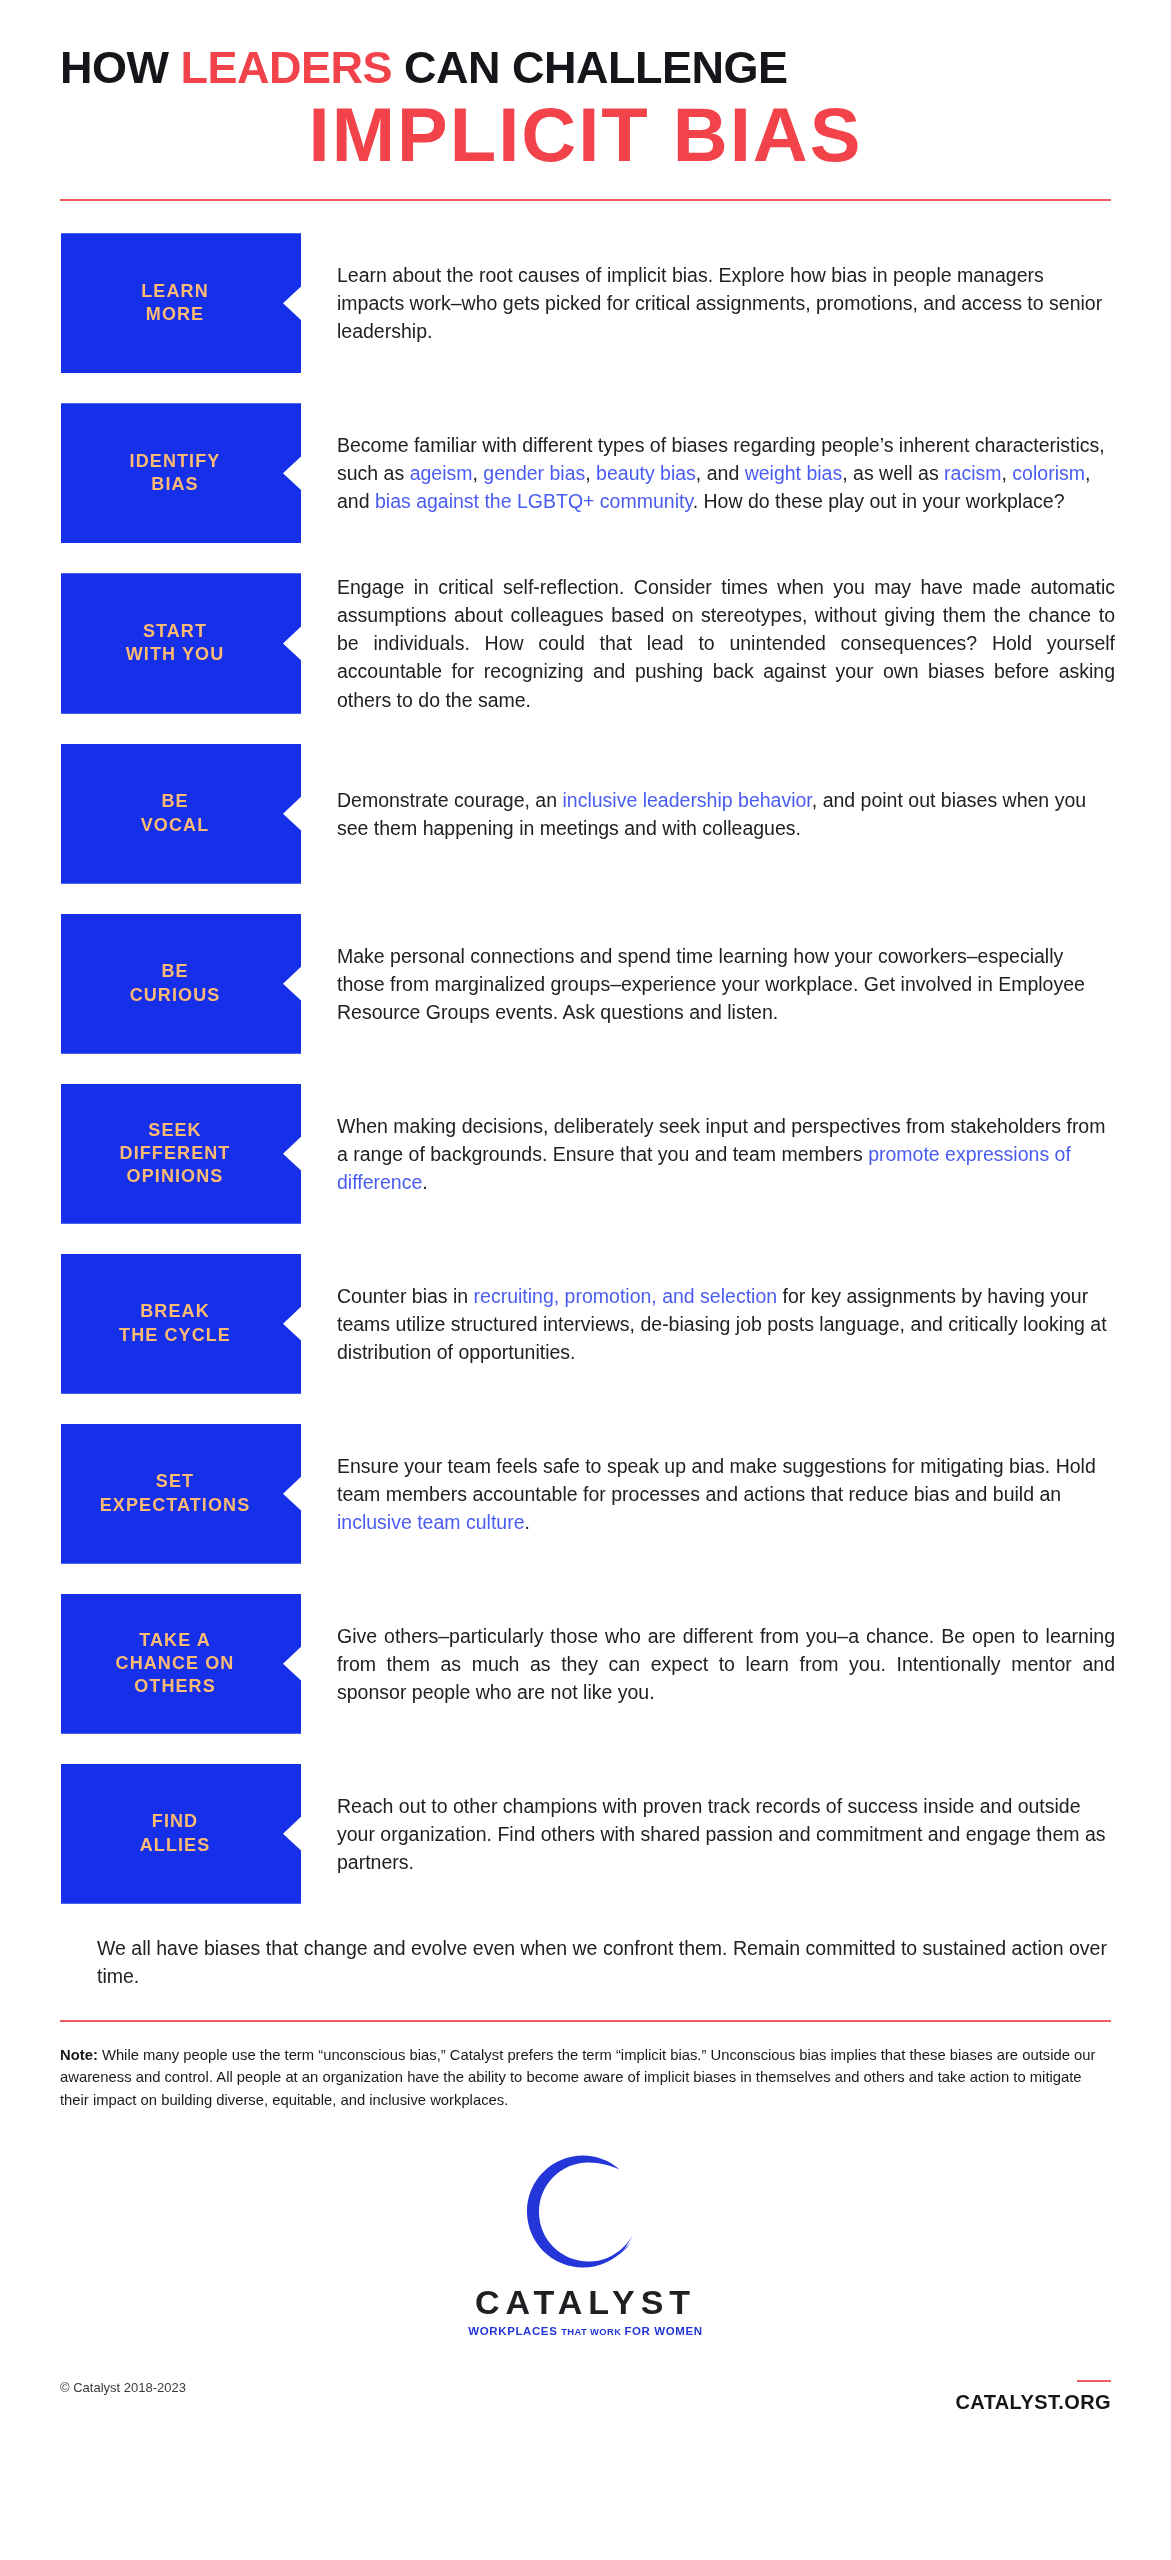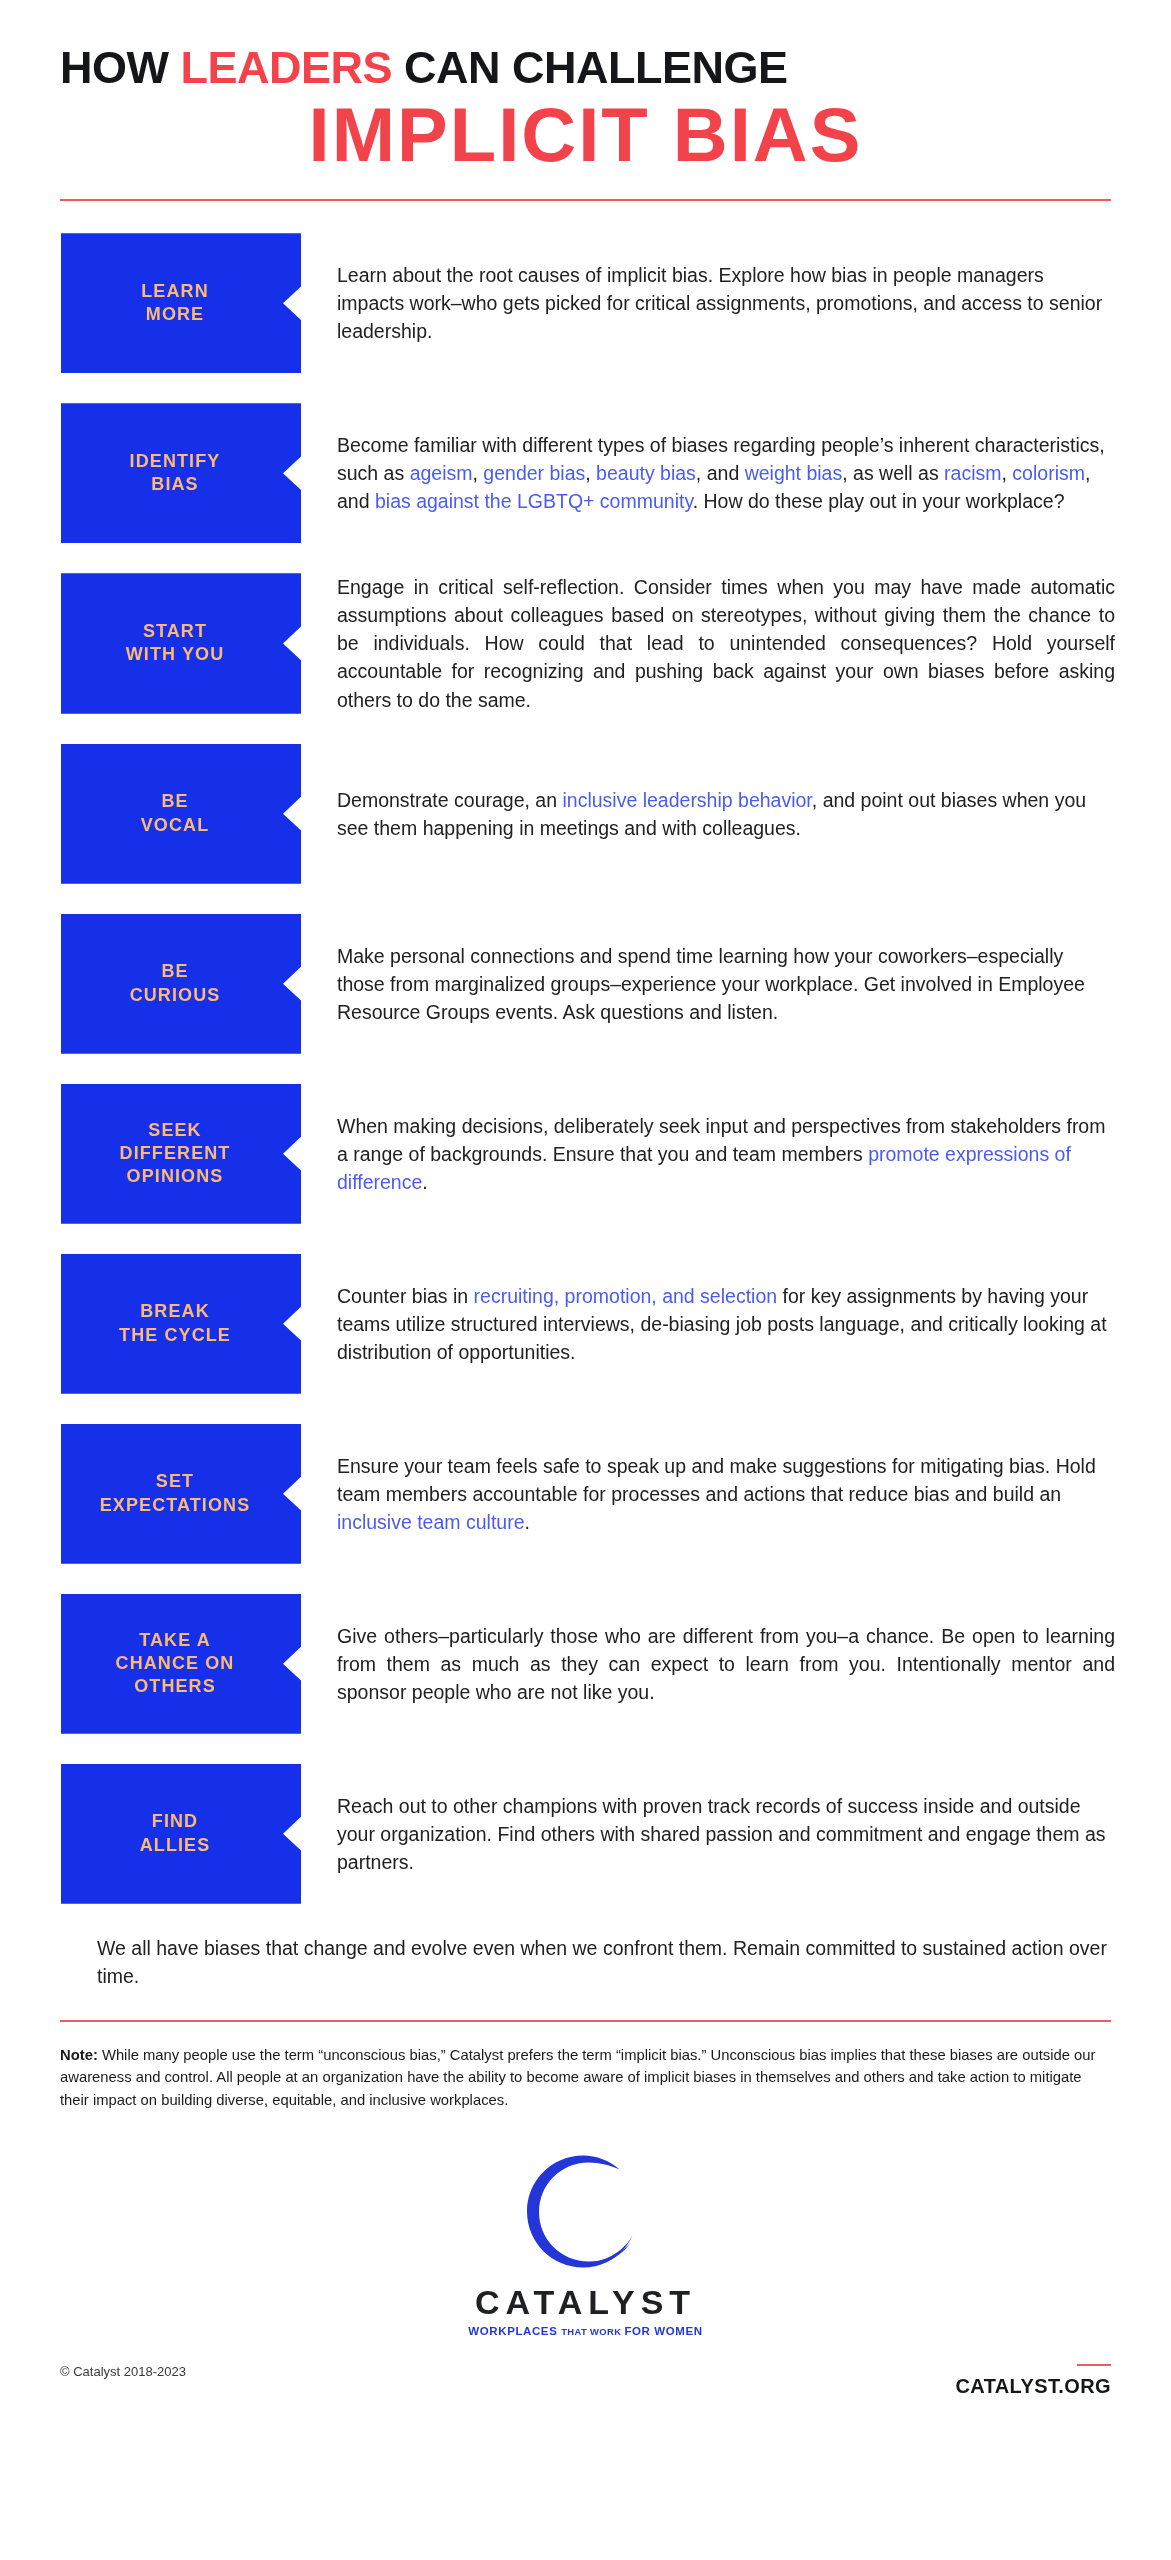--- a/index.html
+++ b/index.html
@@ -190,7 +190,7 @@
 
   
   .footer {
-    margin-top: 26px;
+    margin-top: 42px;
     padding: 0 60px 24px 60px;
     display: flex;
     align-items: flex-start;

